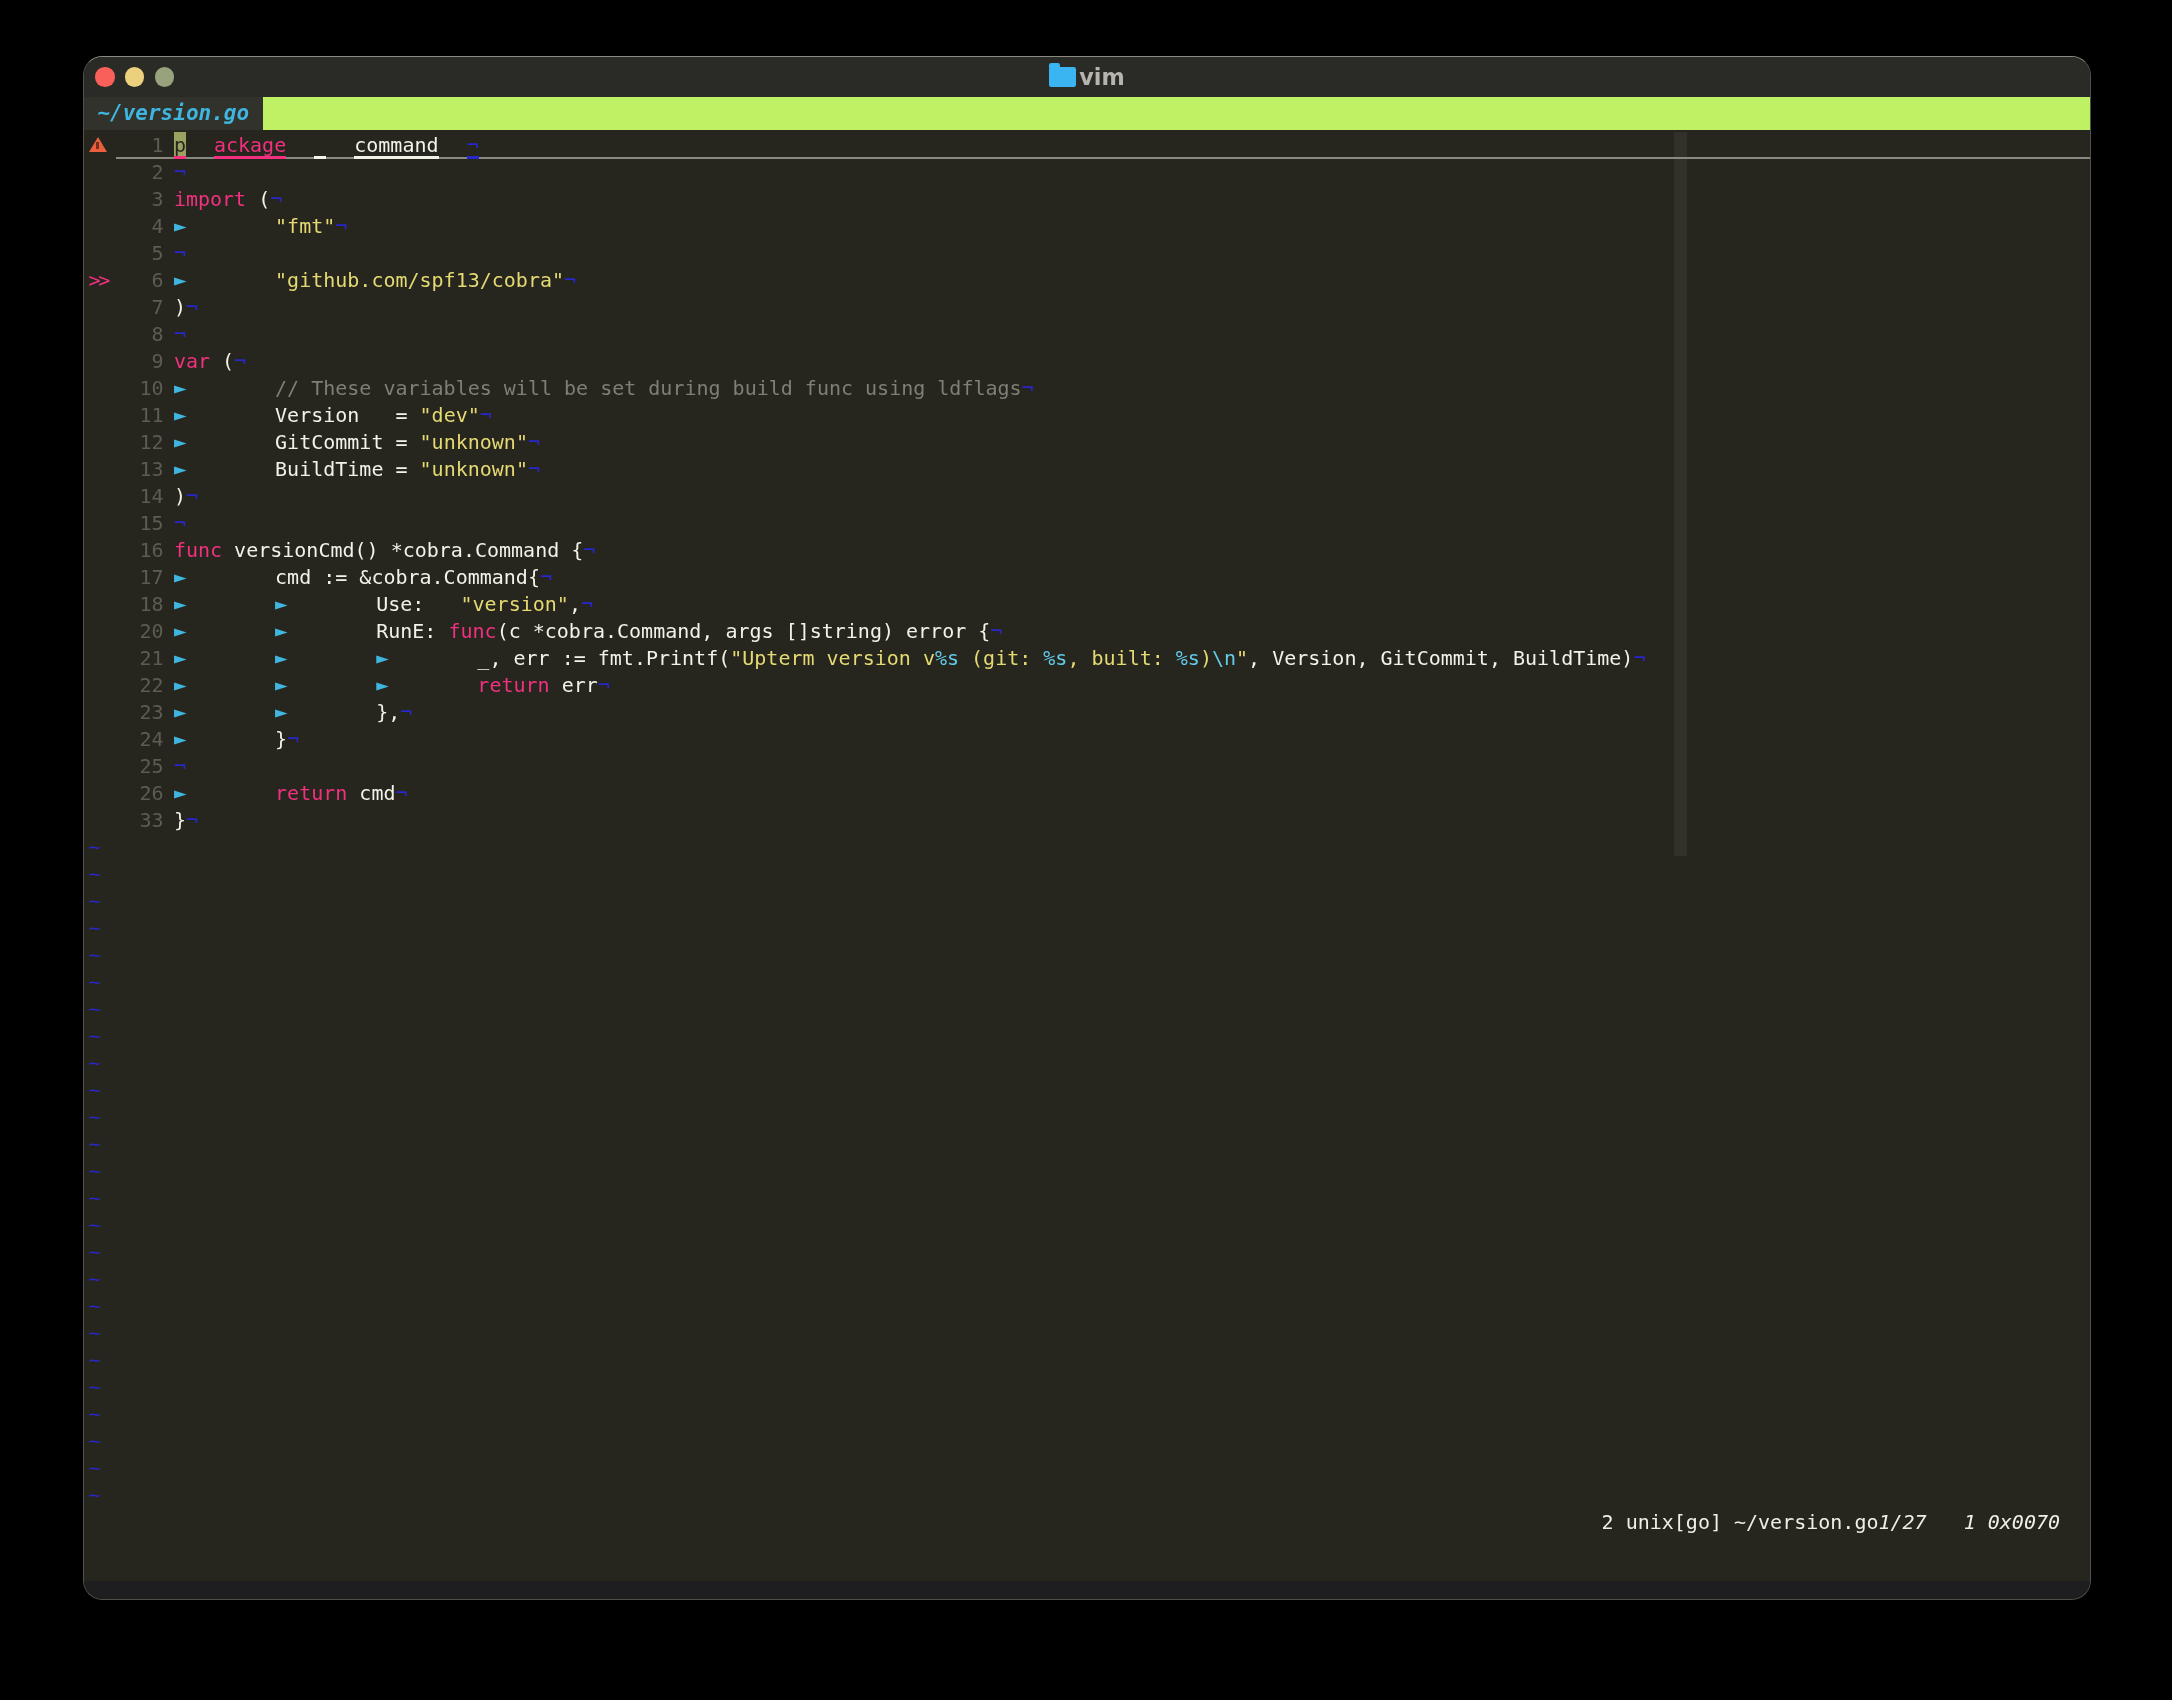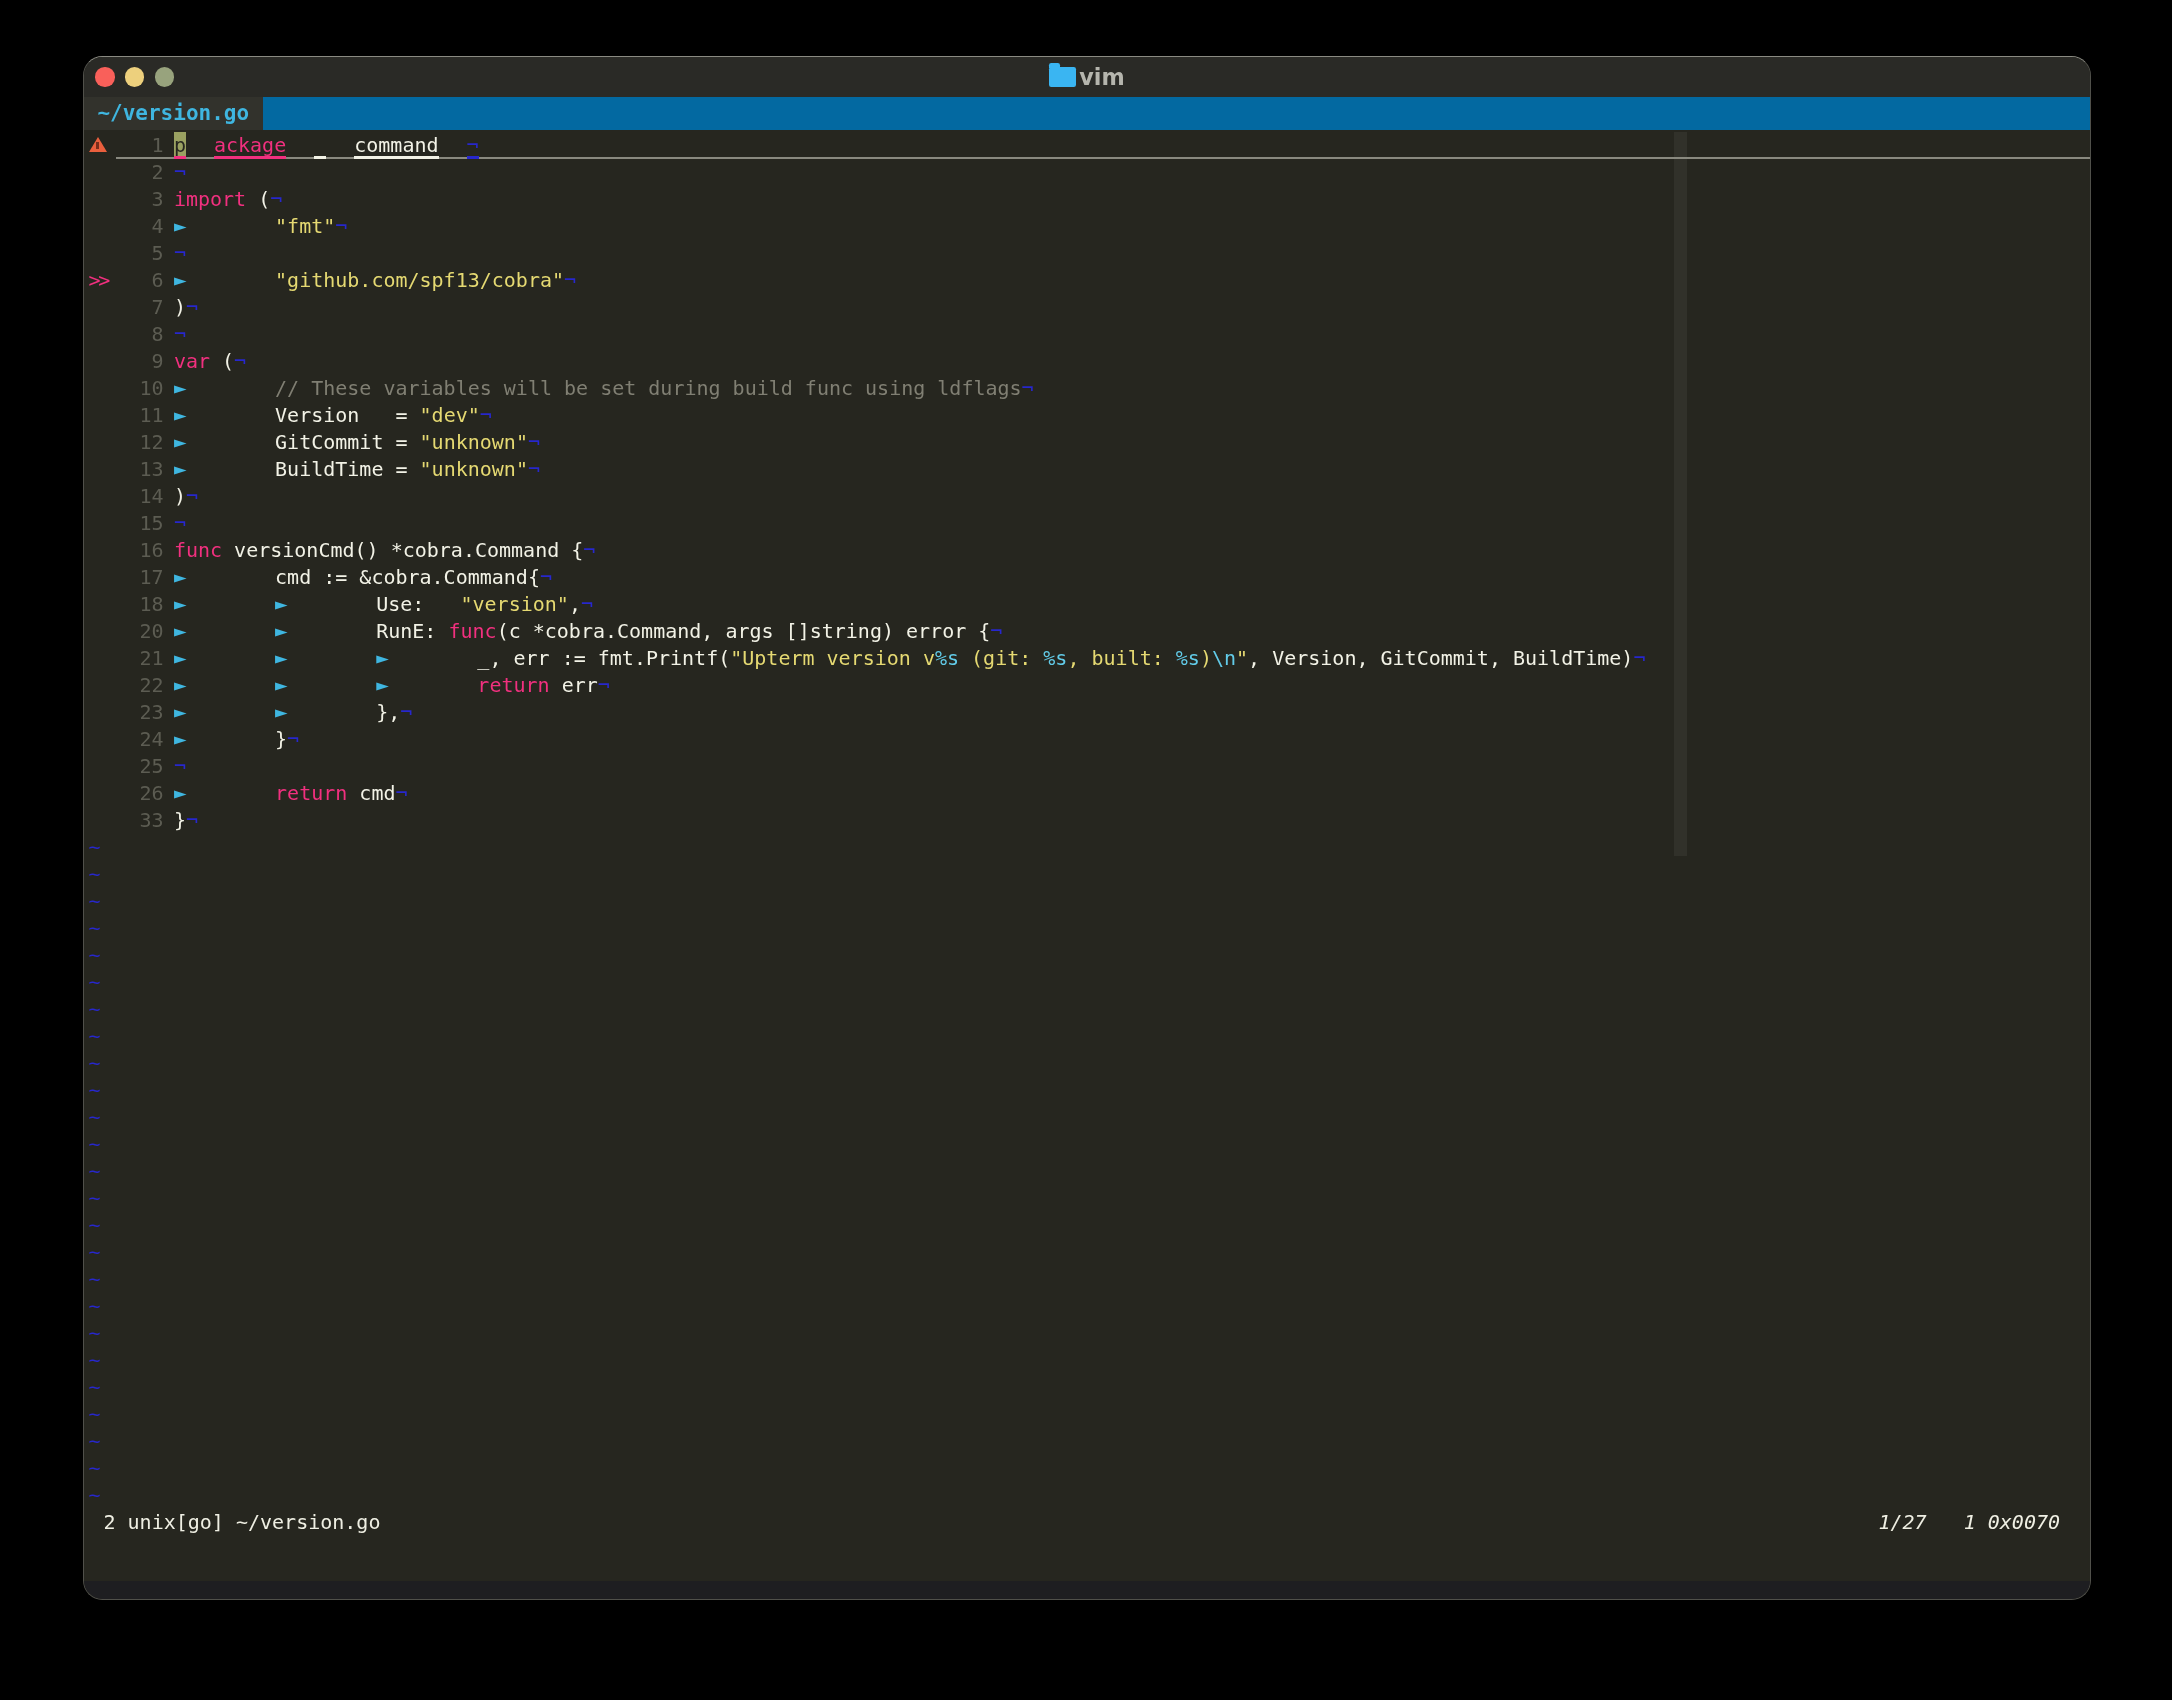--- a/index.html
+++ b/index.html
@@ -24,7 +24,7 @@
                   background:#3ab5f2;border-radius:2.2px 2.2px 0 0;}
 
   
-  .tabbar{height:33px;flex:0 0 33px;background:#0369a1;display:flex;}
+  .tabbar{height:33px;flex:0 0 33px;background:#bef264;display:flex;font-style:italic;}
   .tab{height:33px;line-height:33px;background:#32322c;color:#f4f4e8;
        font-weight:bold;font-size:21px;padding:0 13.4px;white-space:pre;}
 

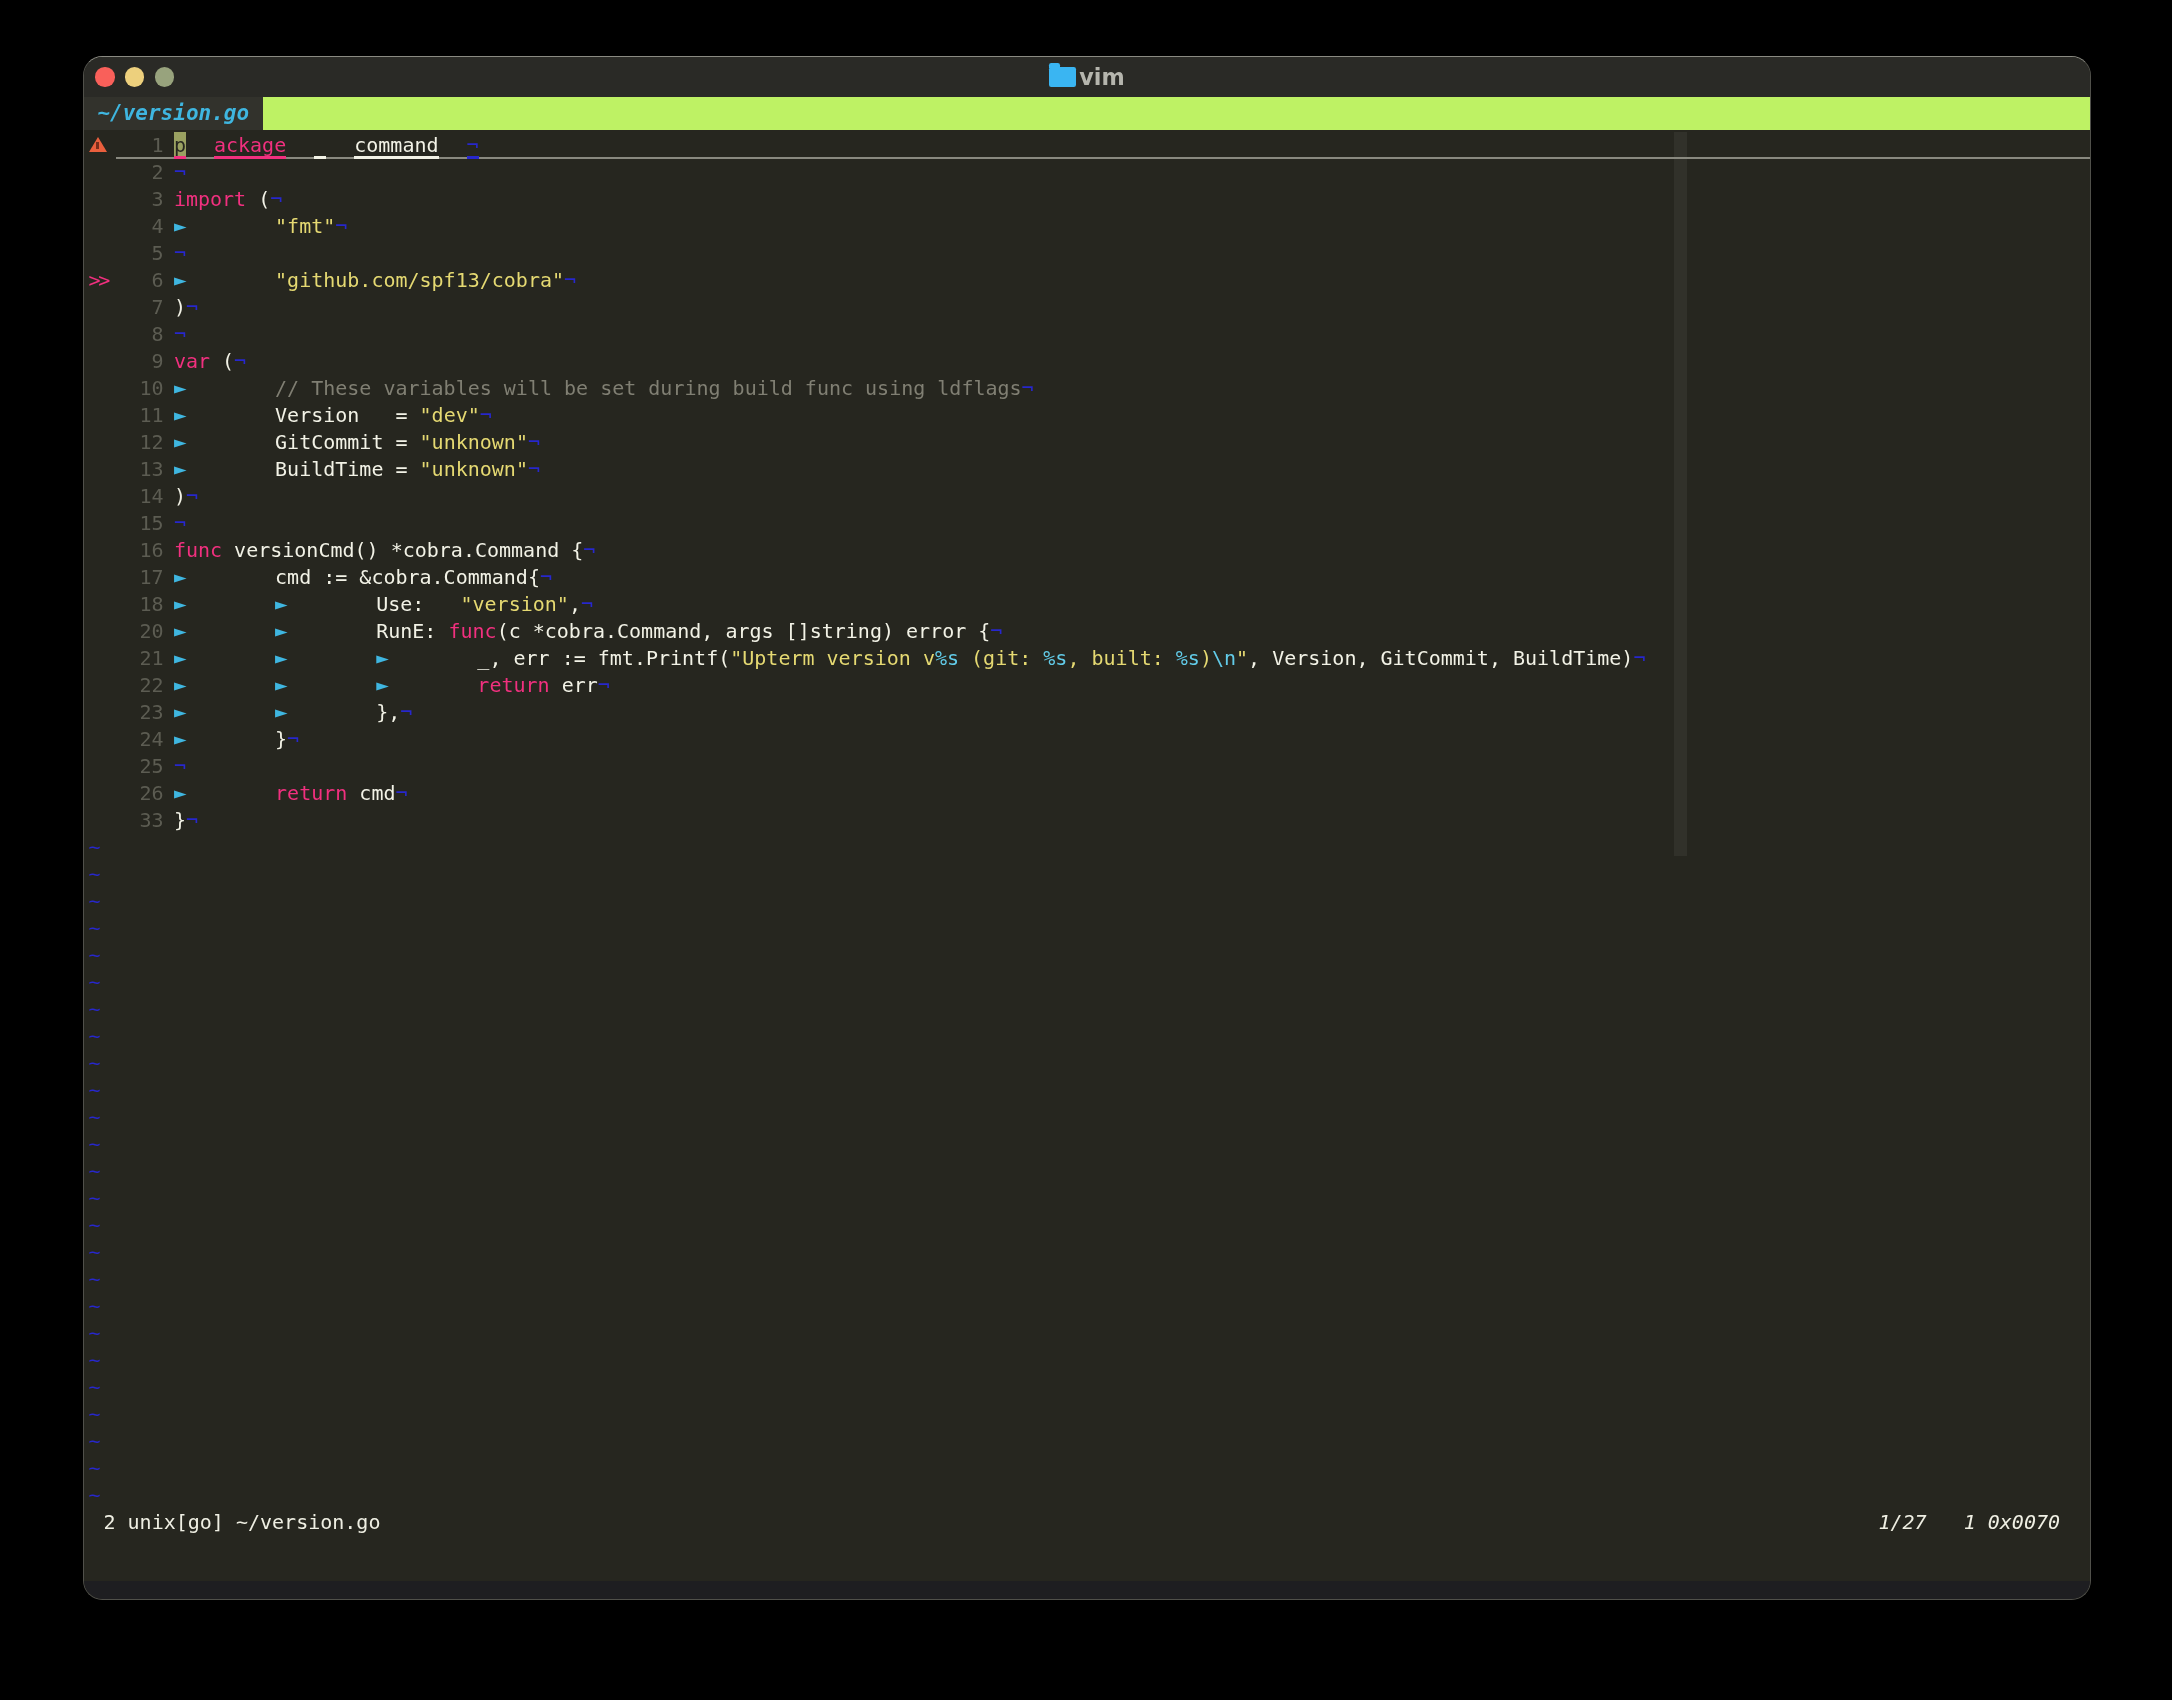--- a/index.html
+++ b/index.html
@@ -60,7 +60,7 @@
                background:#7a2d1c;}
 
   
-  .statusbar{display:flex;justify-content:space-between;height:27px;line-height:27px;
+  .statusbar{display:flex;justify-content:flex-end;height:27px;line-height:27px;
              color:#efefe3;font-size:20px;padding:0 30px 0 15px;white-space:pre;}
   .statusbar .rightgrp{display:flex;gap:37px;font-style:italic;}
 

